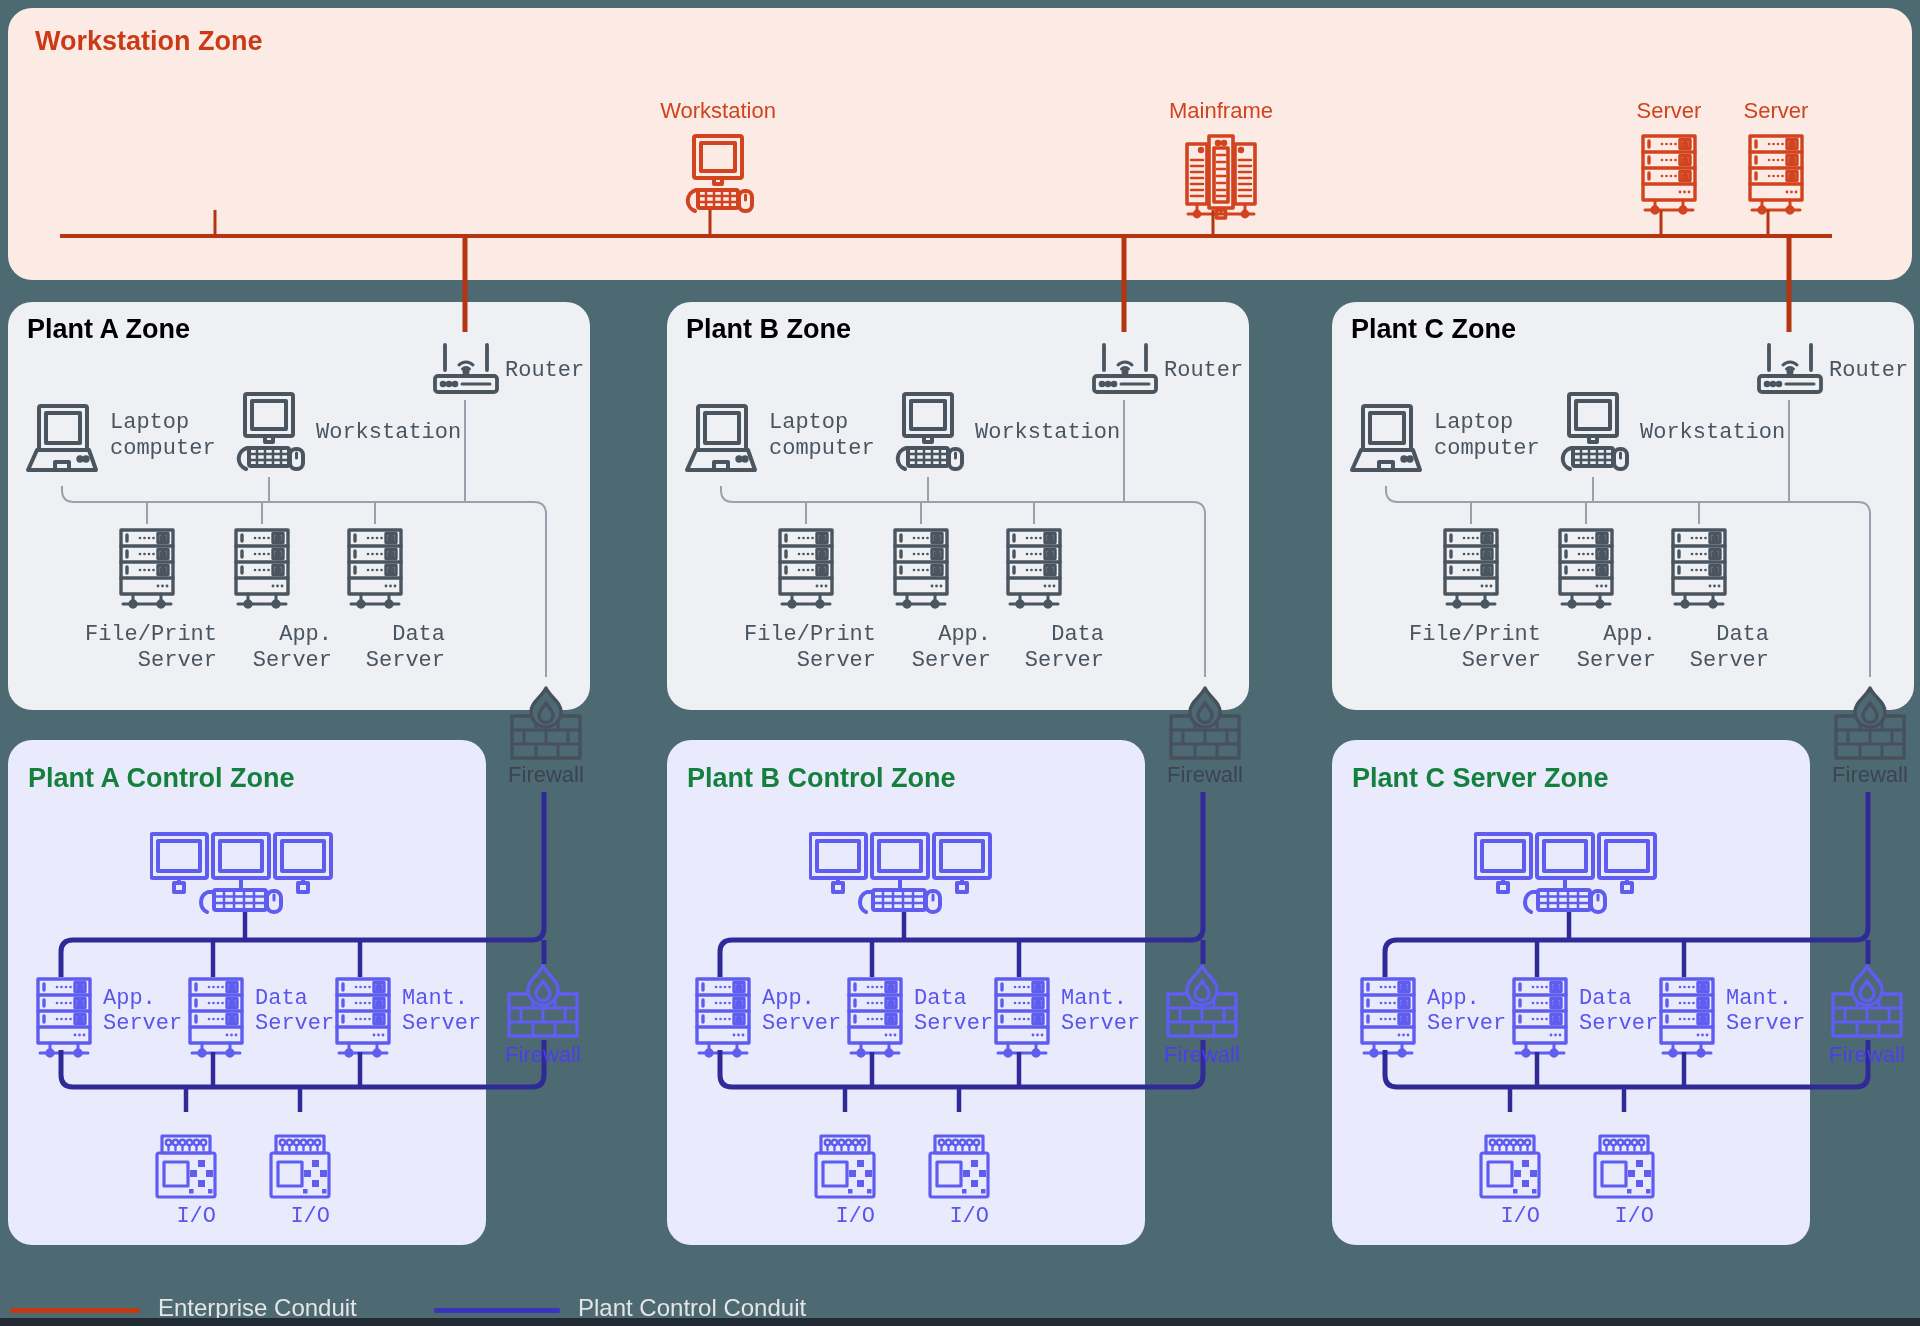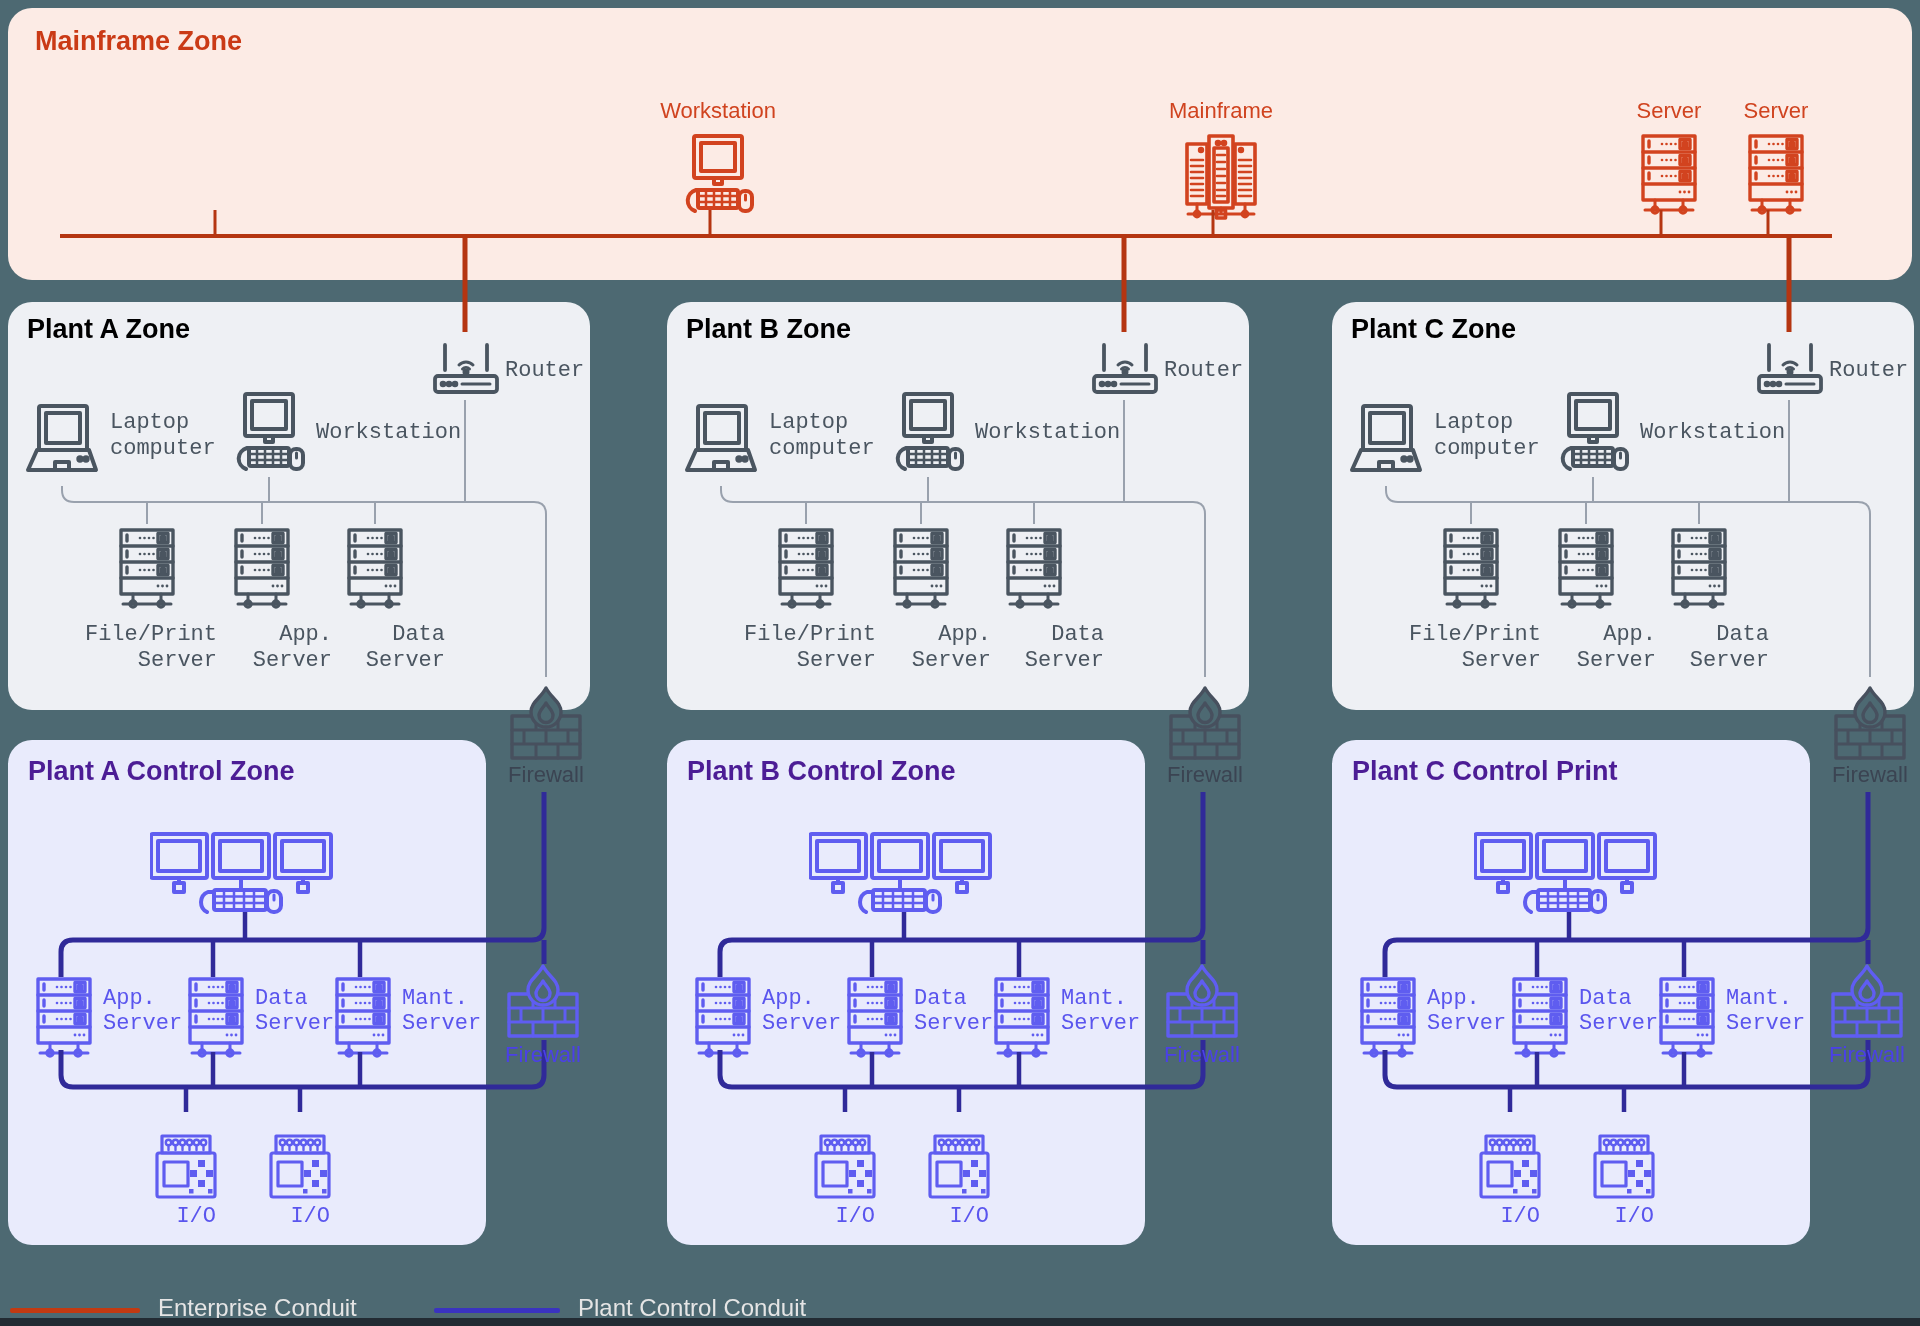--- a/index.html
+++ b/index.html
@@ -46,7 +46,7 @@
 <body>
 
 <div class="zone ez">
-  <h2>Mainframe Zone</h2>
+  <h2>Workstation Zone</h2>
   <div class="edev" style="left:600px">
     <div class="dlbl">Workstation</div>
     <i class="ic" style="width:76px;height:82px">

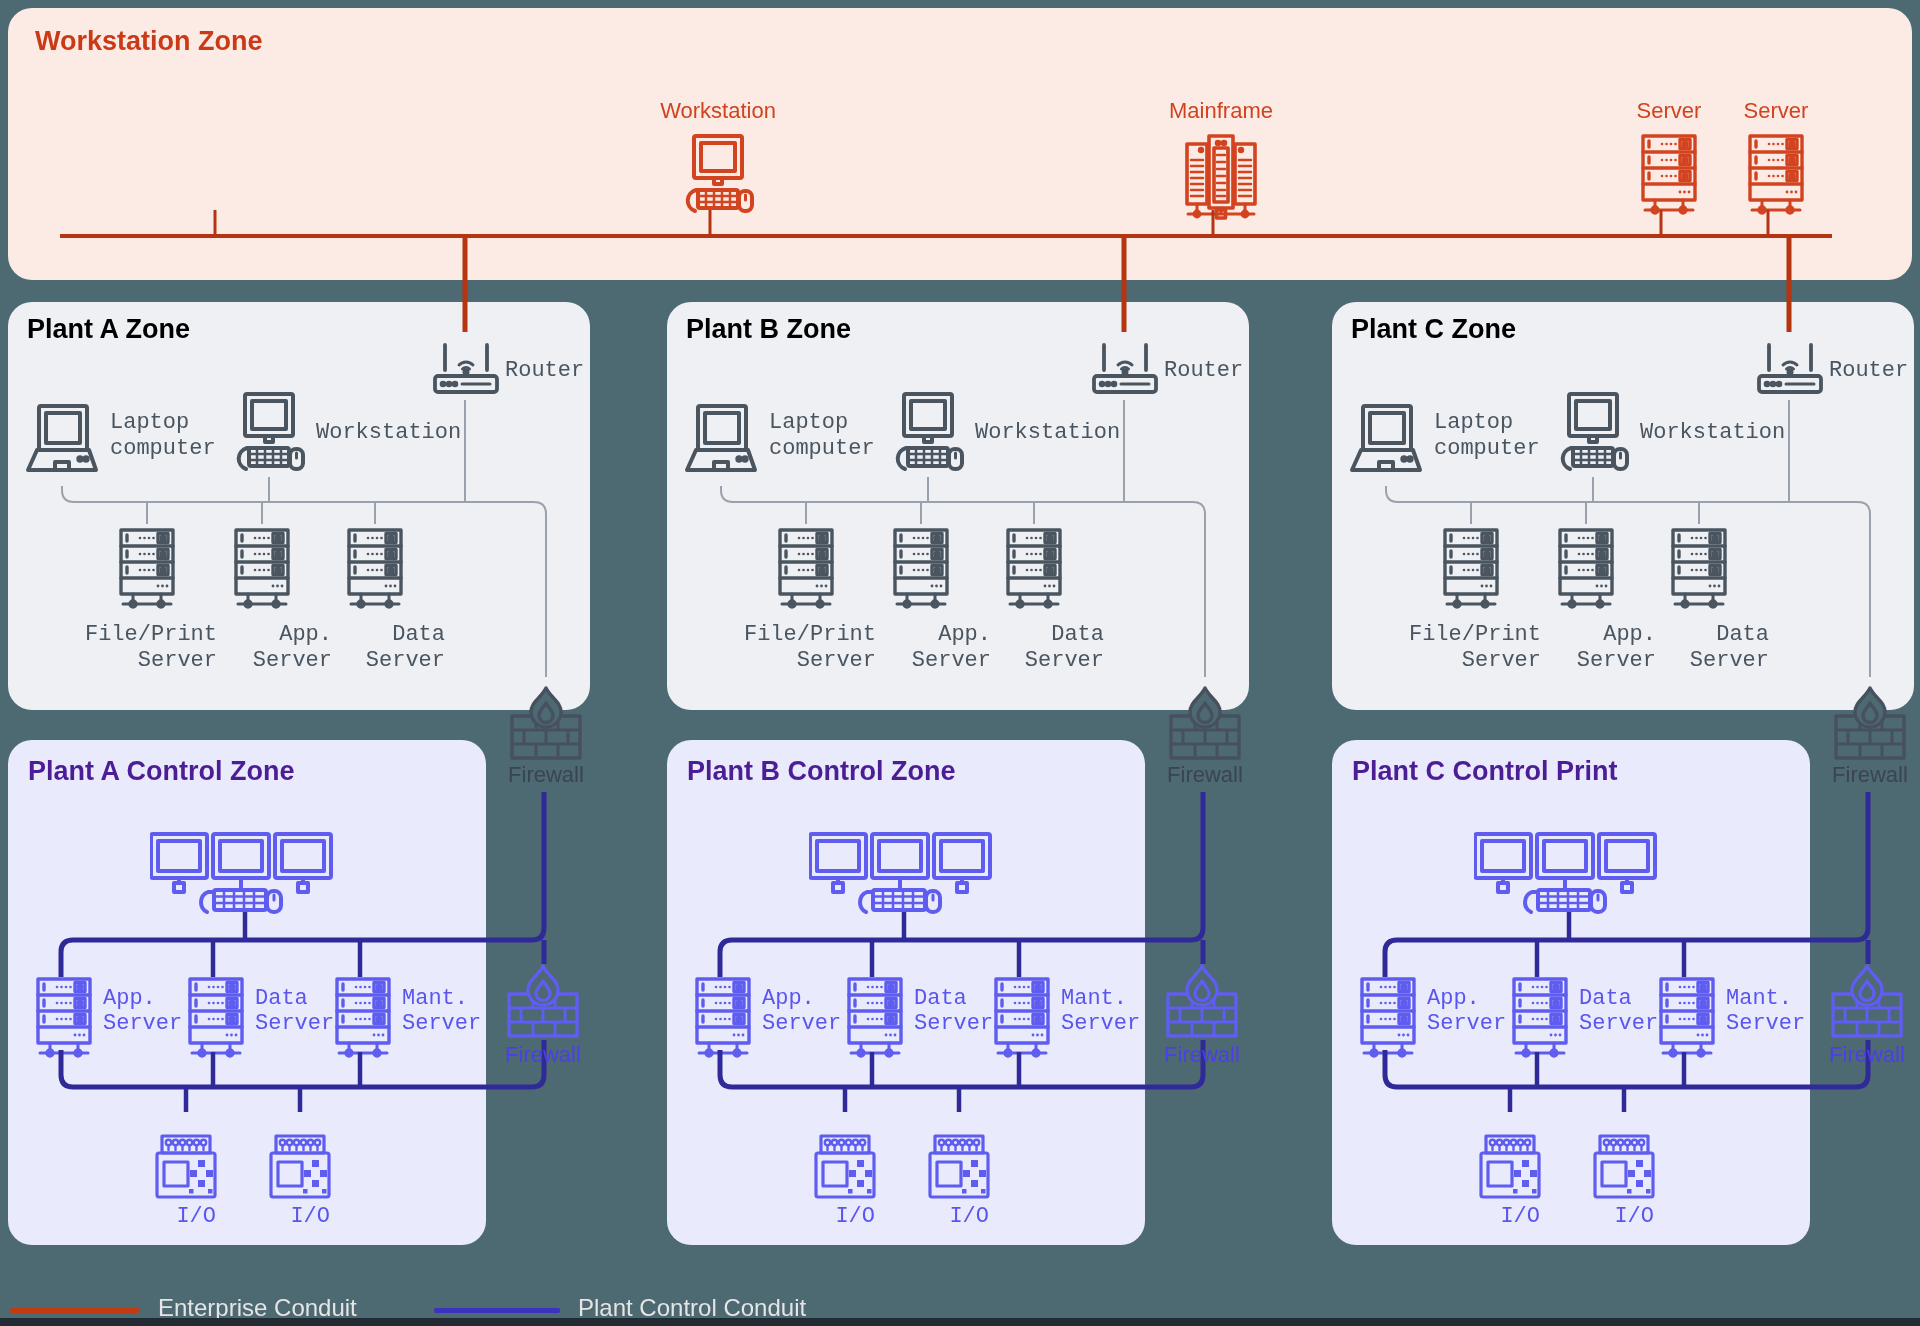--- a/index.html
+++ b/index.html
@@ -15,7 +15,7 @@
   .zone h2{position:absolute;margin:0;font-size:27px;font-weight:bold;white-space:nowrap;}
   .ez h2{left:27px;top:18px;color:#ca3a16;}
   .pz h2{left:19px;top:12px;color:#000000;}
-  .cz h2{left:20px;top:16px;color:#4c1d95;}
+  .cz h2{left:20px;top:23px;color:#15803d;}
   .lbl{position:absolute;font-size:22px;line-height:26px;white-space:nowrap;font-family:Liberation Mono, monospace;}
   .pz .lbl{color:#4a5560;}
   .cz .lbl{color:#5a55ee;line-height:25px;}

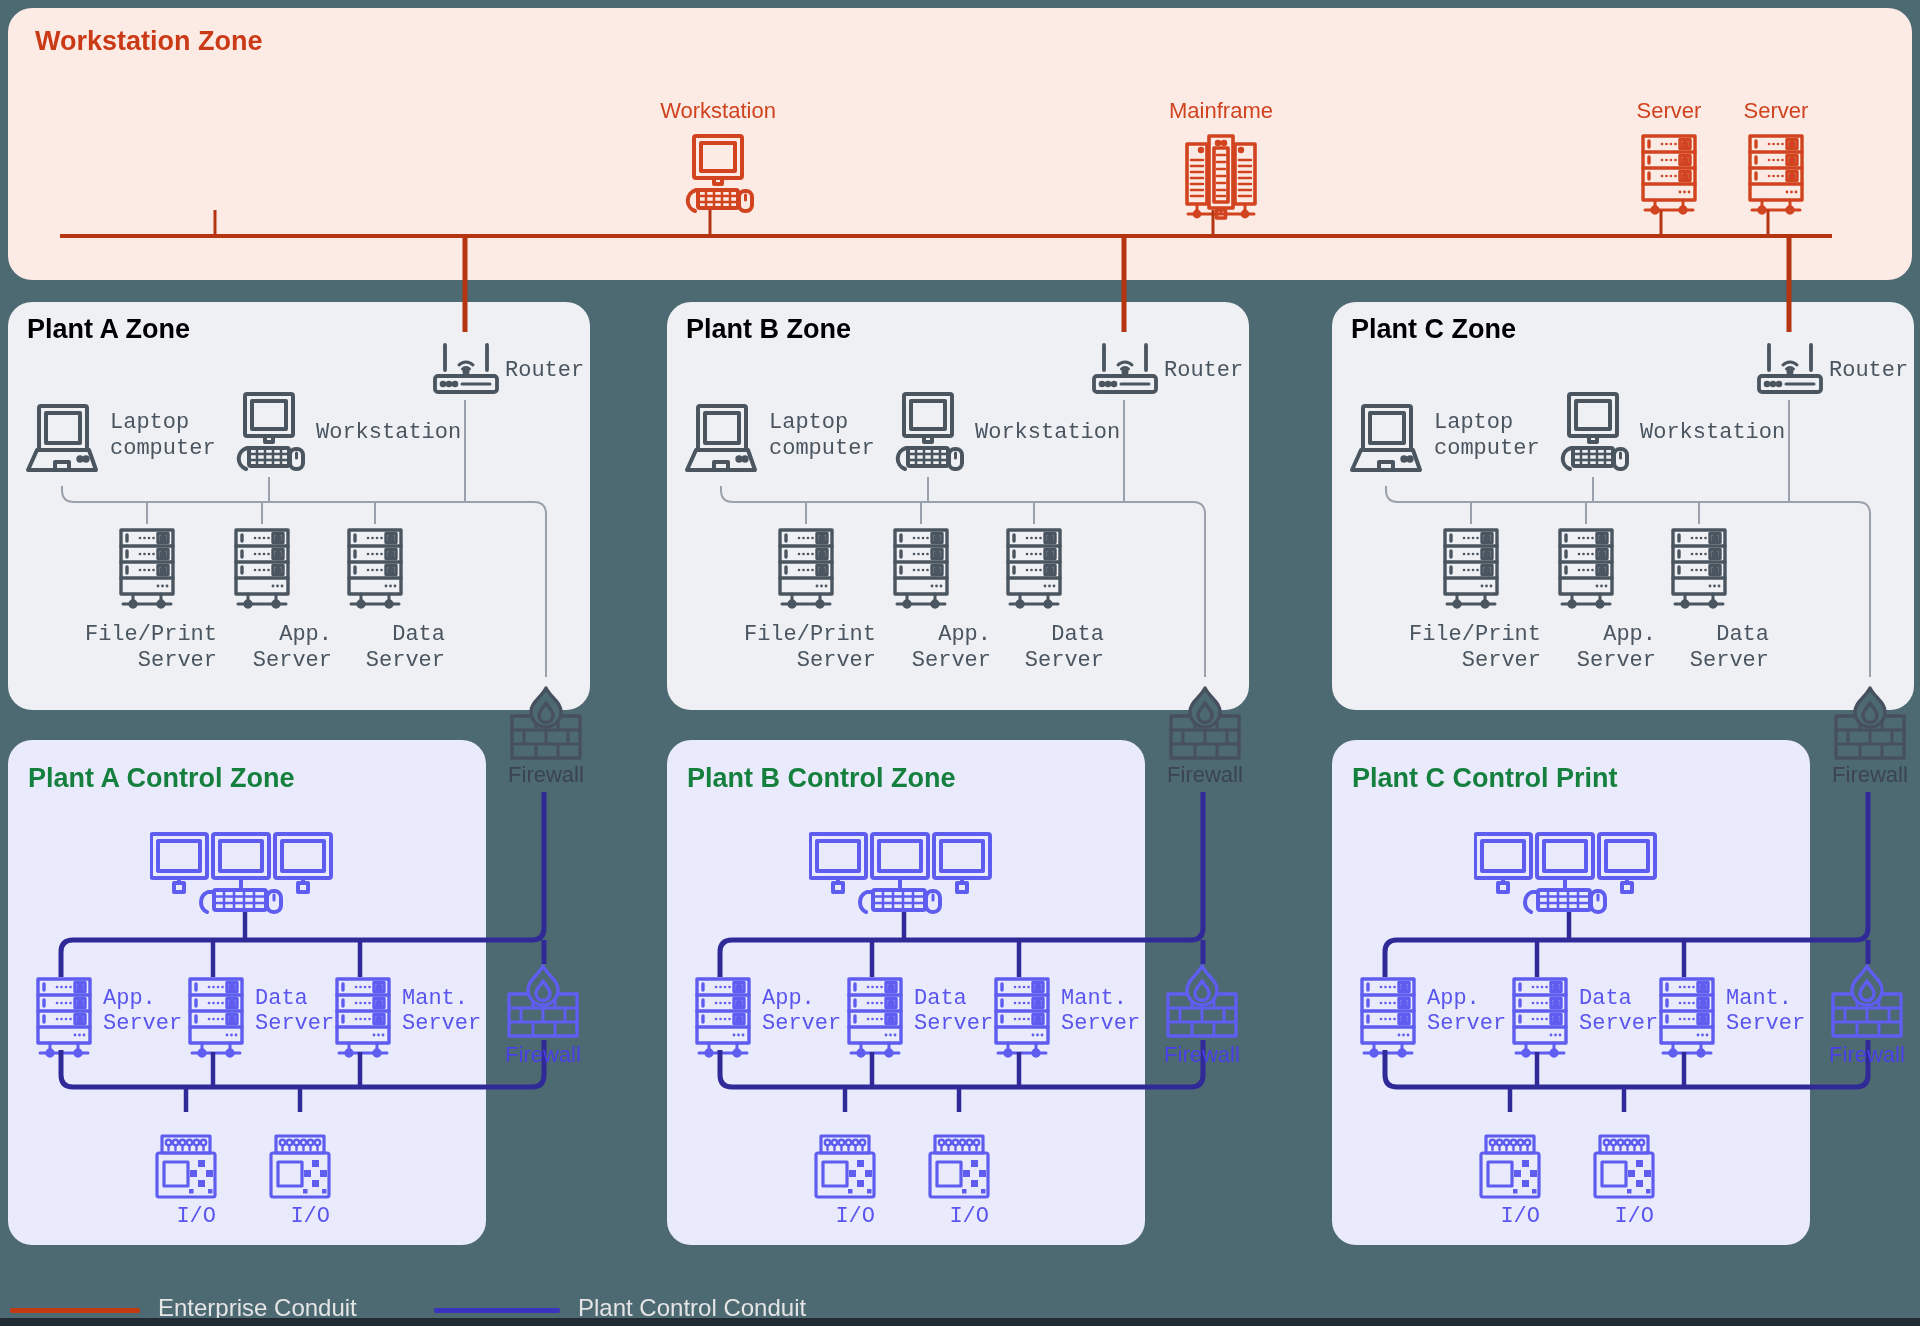--- a/index.html
+++ b/index.html
@@ -998,7 +998,7 @@
   </div>
 
   <div class="zone cz" style="left: 1332px;">
-    <h2>Plant C Control Print</h2>
+    <h2>Plant C Server Zone</h2>
     <i class="ic" style="left:142px;top:92px;width:190px;height:82px">
       <svg viewBox="0 0 190 82" fill="none" stroke="currentColor" stroke-linecap="round" stroke-linejoin="round" stroke-width="4">
  <rect x="1" y="2" width="56" height="44" rx="2"></rect>

